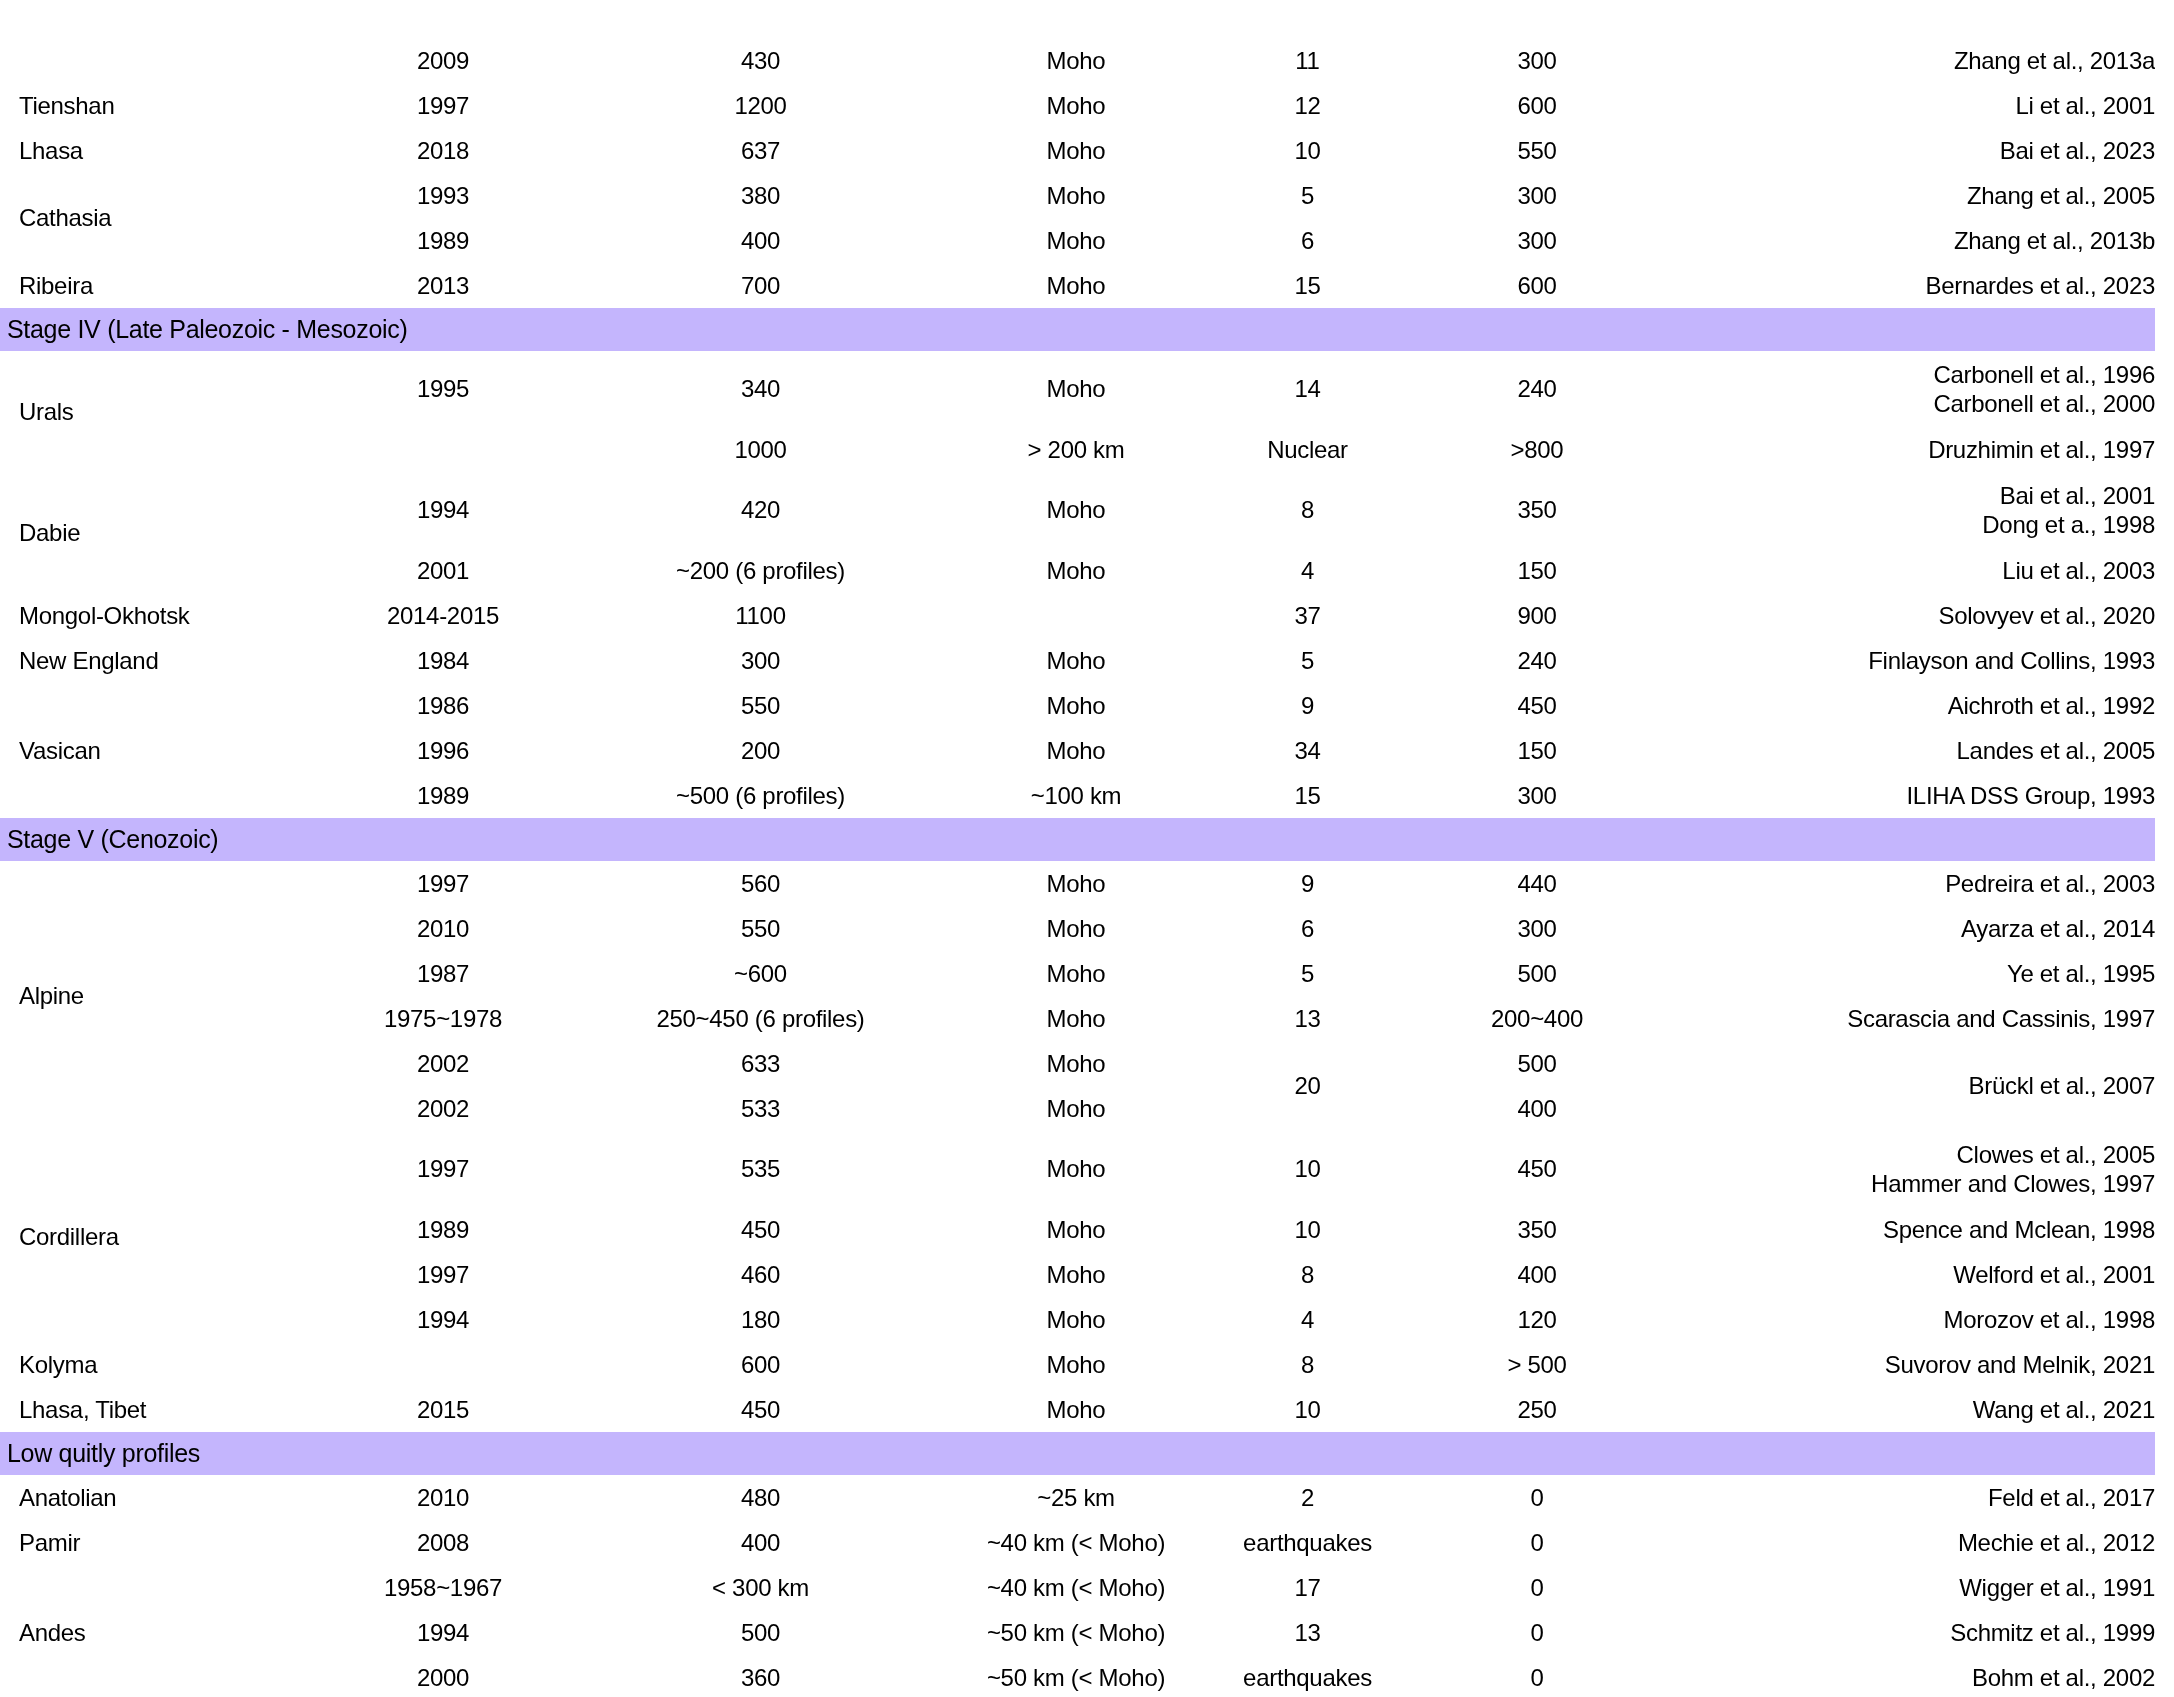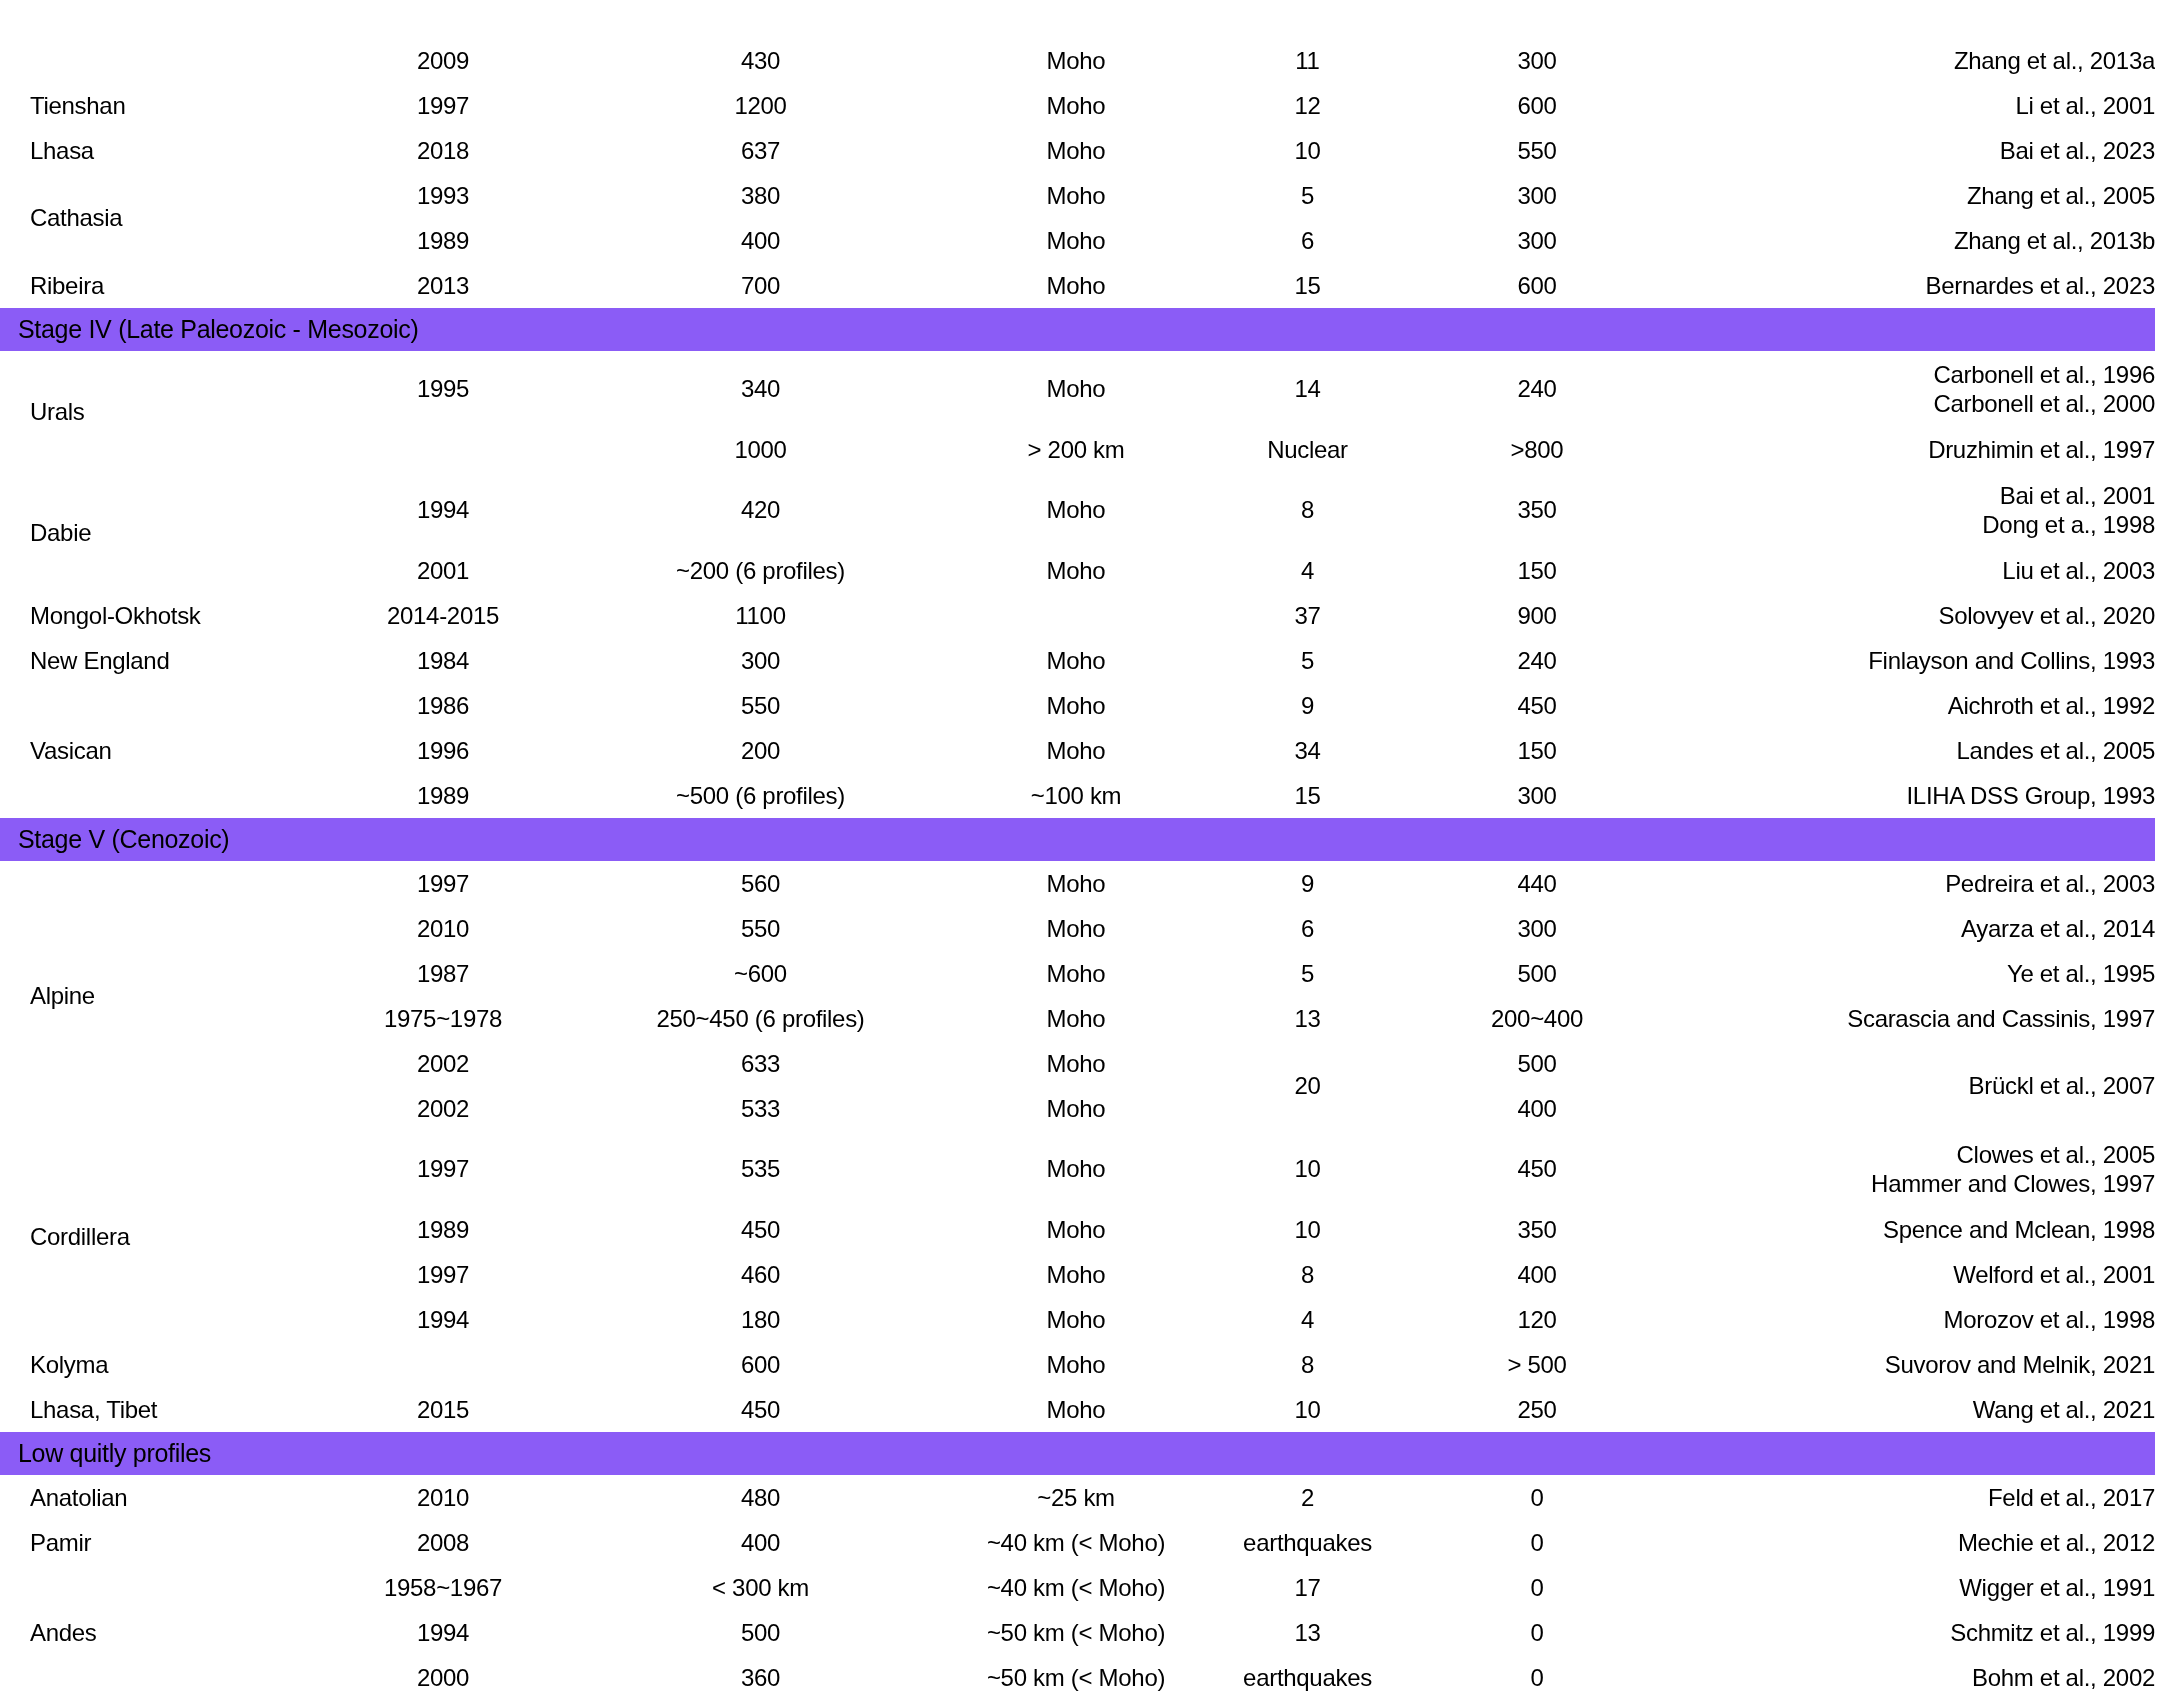--- a/index.html
+++ b/index.html
@@ -31,7 +31,7 @@
   tr.row.tall { height: 76px; }
   td.col-name {
     text-align: left;
-    padding-left: 30px;
+    padding-left: 19px;
   }
   td.col-ref {
     text-align: right;

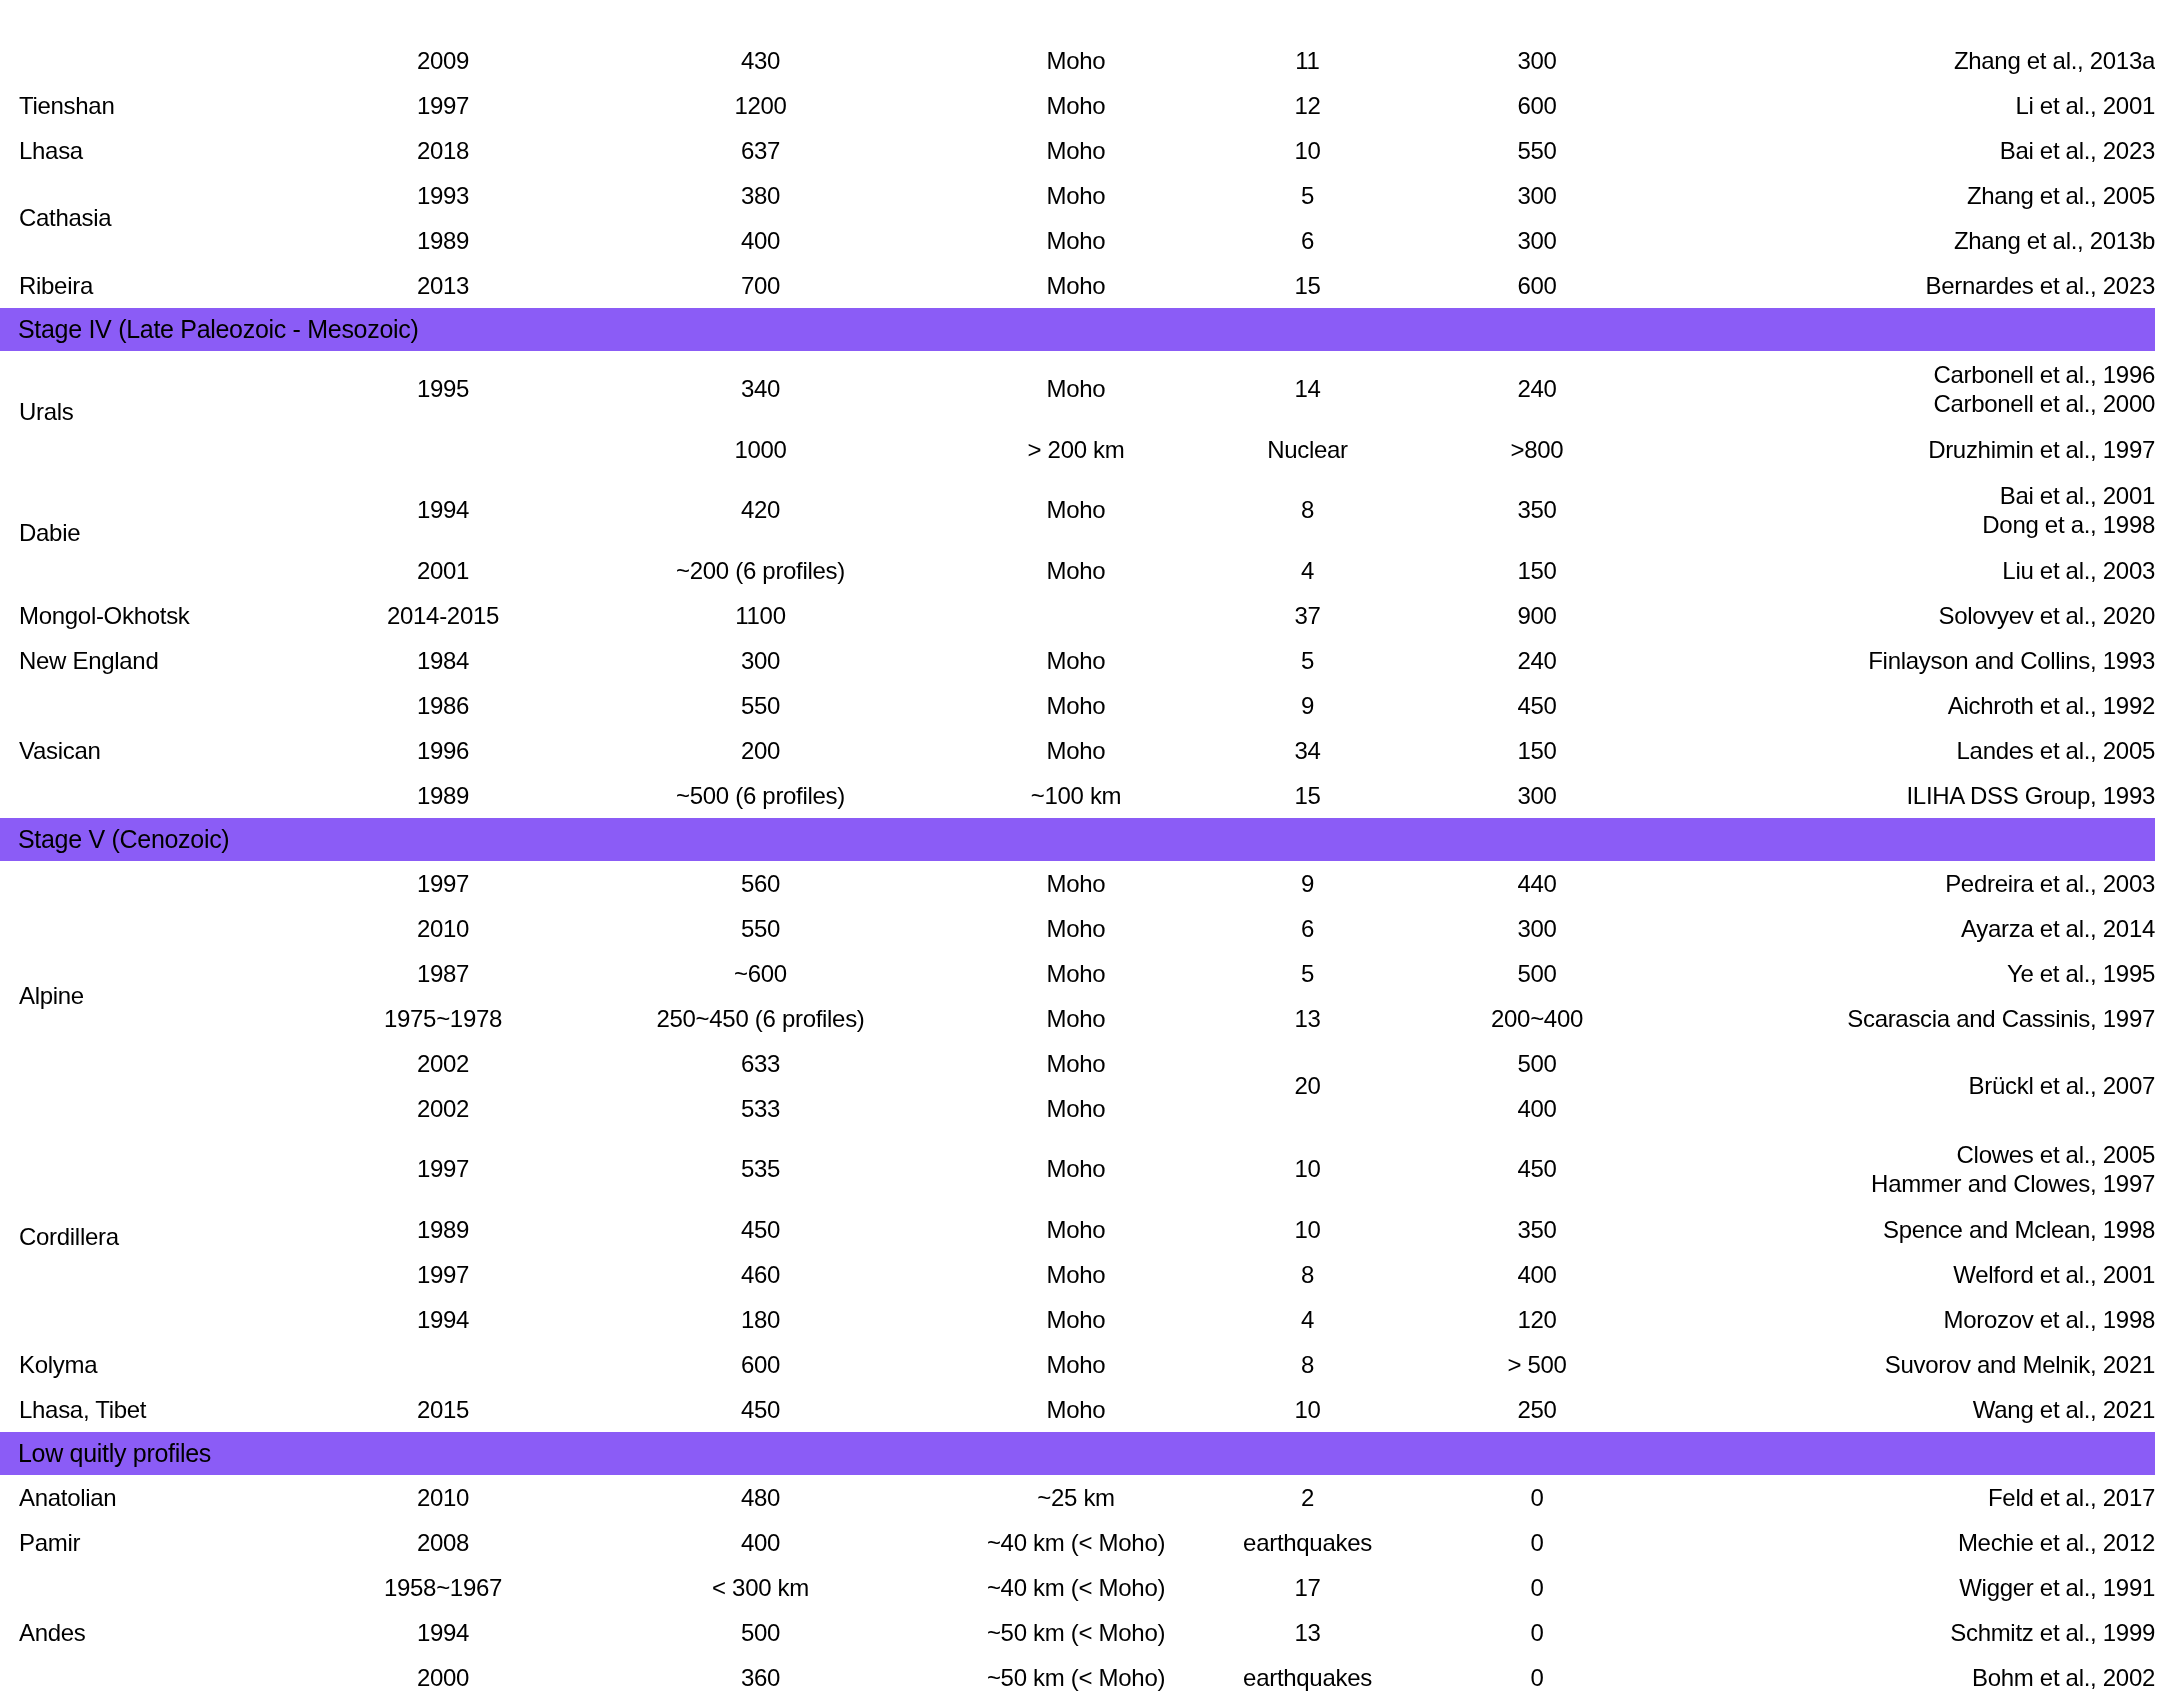--- a/index.html
+++ b/index.html
@@ -40,9 +40,9 @@
   .ref-line { line-height: 29px; }
   tr.section-row { height: 43px; }
   tr.section-row td {
-    background: #8b5cf6;
+    background: #c4b5fd;
     text-align: left;
-    padding-left: 18px;
+    padding-left: 7px;
     font-size: 25px;
   }
 </style>

